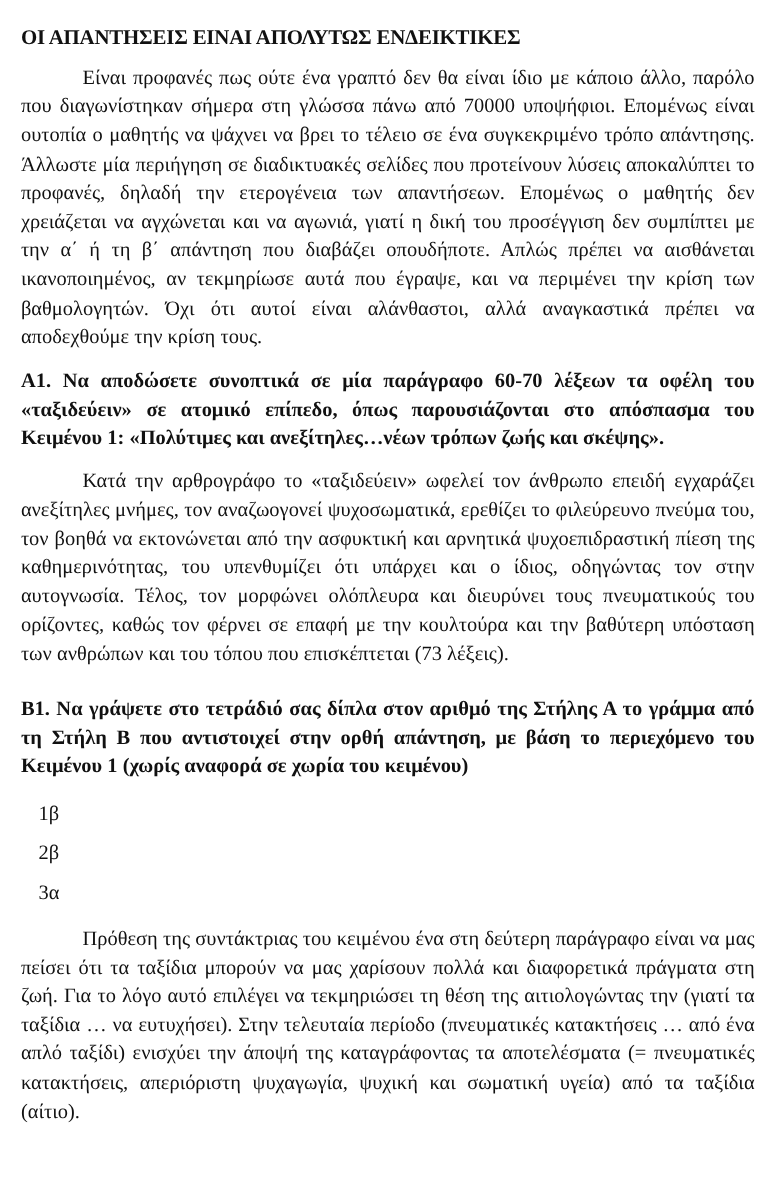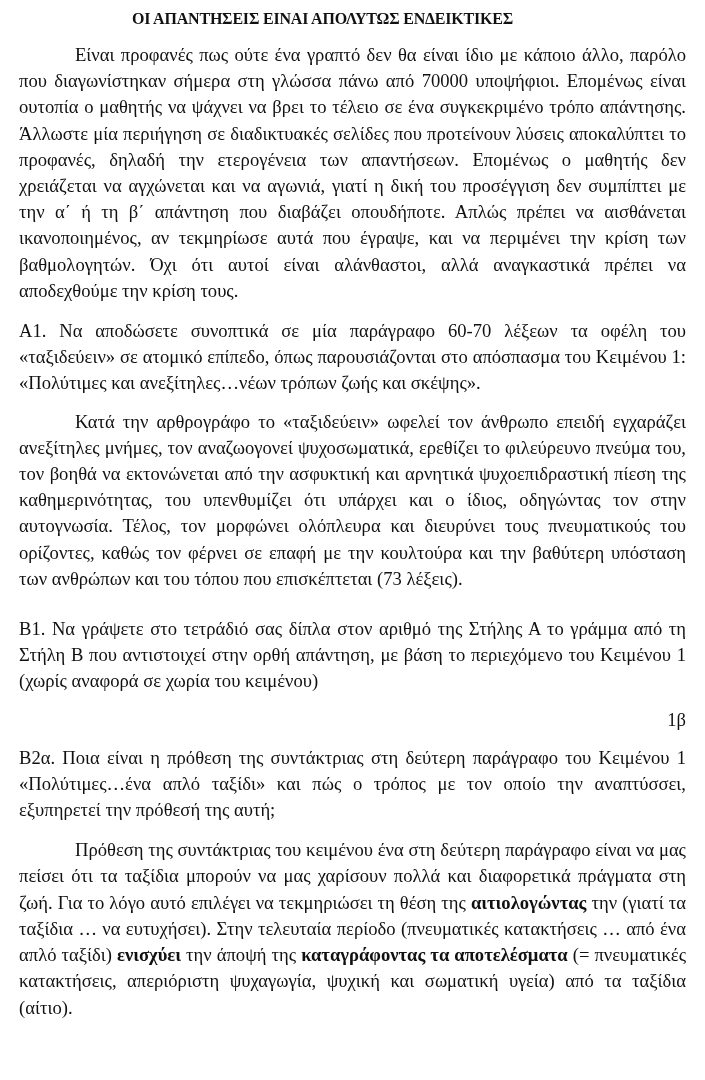--- a/index.html
+++ b/index.html
@@ -22,9 +22,8 @@
     }
     .title {
       font-weight: bold;
-      font-size: 16px;
-      text-align: center;
-      margin: 0 0 10px 0;
+      font-size: 19px;
+      margin: 16px 0 10px 0;
       padding-right: 60px;
       line-height: 26px;
       letter-spacing: -0.2px;

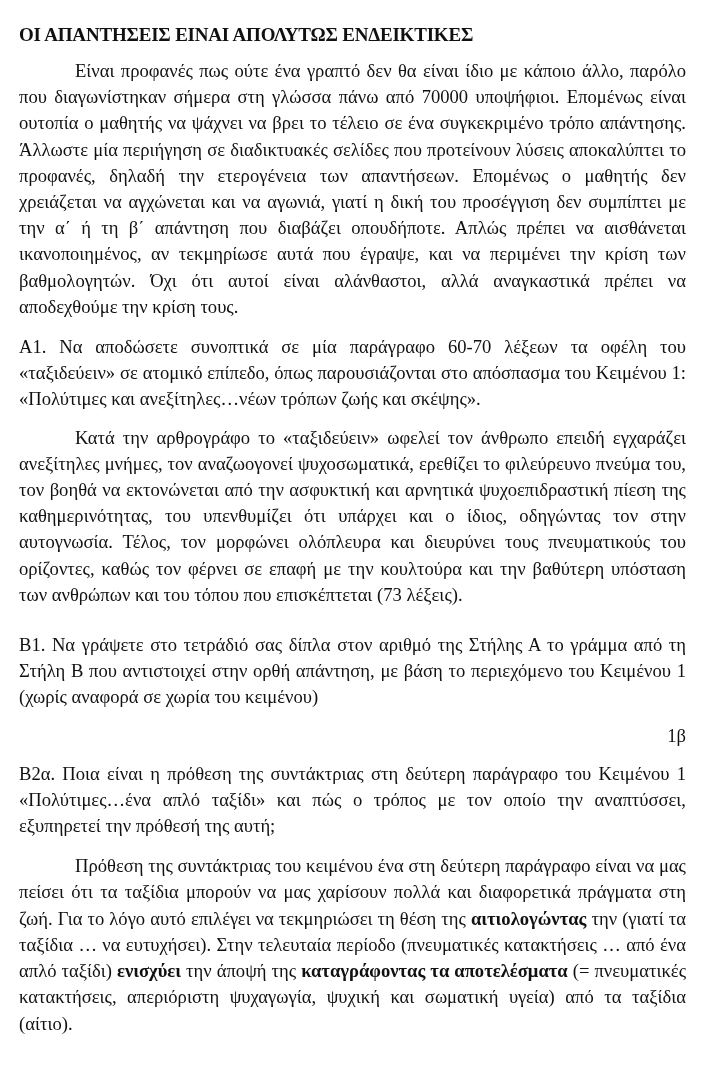--- a/index.html
+++ b/index.html
@@ -44,7 +44,7 @@
       margin-bottom: 14px;
     }
     .question {
-      font-weight: normal;
+      font-weight: bold;
       margin-bottom: 12px;
     }
     .answer {

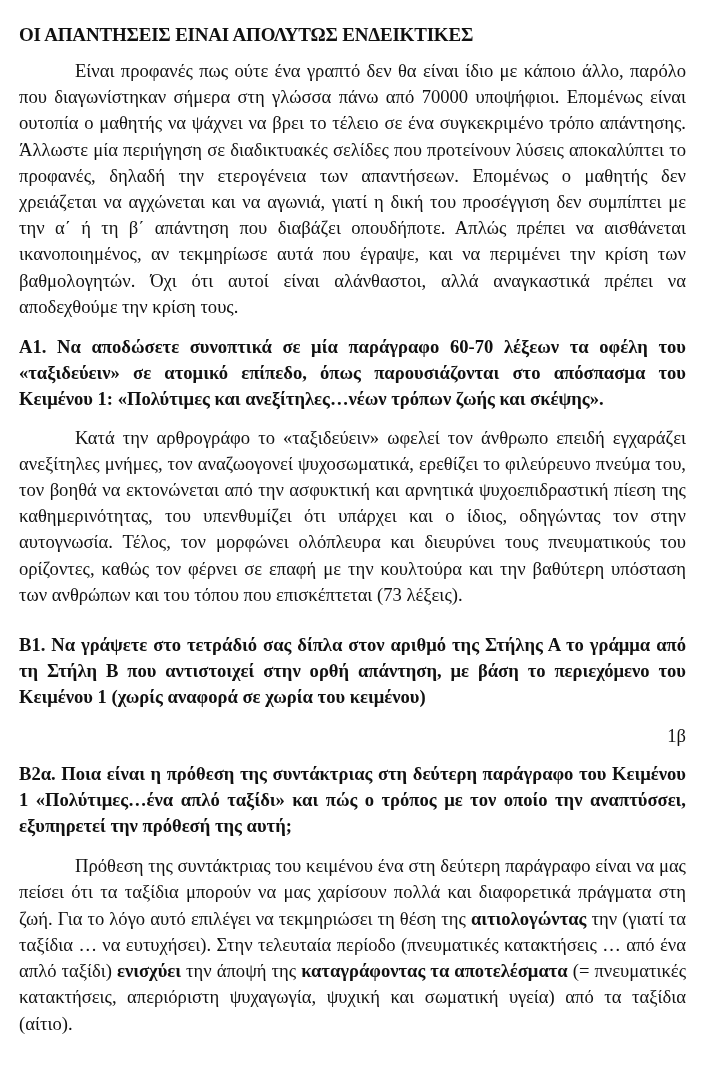--- a/index.html
+++ b/index.html
@@ -56,9 +56,8 @@
     }
     .answer-list {
       list-style: none;
-      margin: 0;
+      margin: 16px;
       padding: 0;
-      text-align: right;
     }
     .answer-list li {
       font-size: 18.6px;

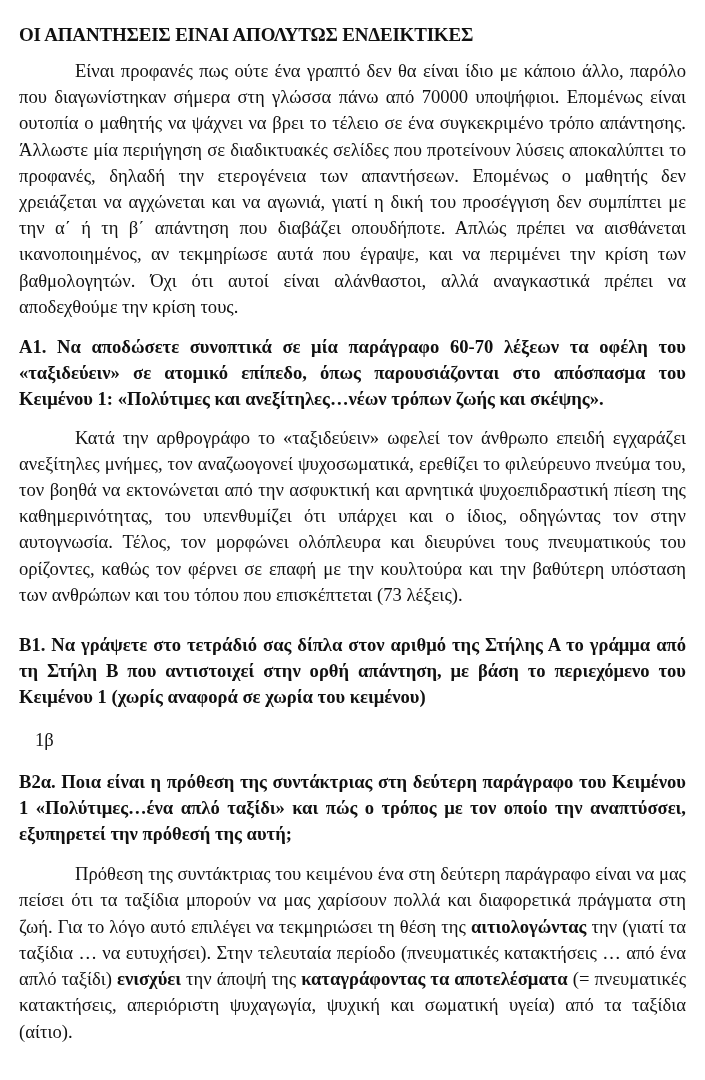--- a/index.html
+++ b/index.html
@@ -92,6 +92,7 @@
     <p class="question b1-question">Β1. Να γράψετε  στο τετράδιό σας δίπλα στον αριθμό της Στήλης Α το γράμμα από τη Στήλη Β που αντιστοιχεί στην ορθή απάντηση, με βάση το περιεχόμενο του Κειμένου 1 (χωρίς αναφορά σε χωρία του κειμένου)</p>
     <ul class="answer-list">
       <li>1β</li>
+      <li>2β</li>
     </ul>
   </section>
 

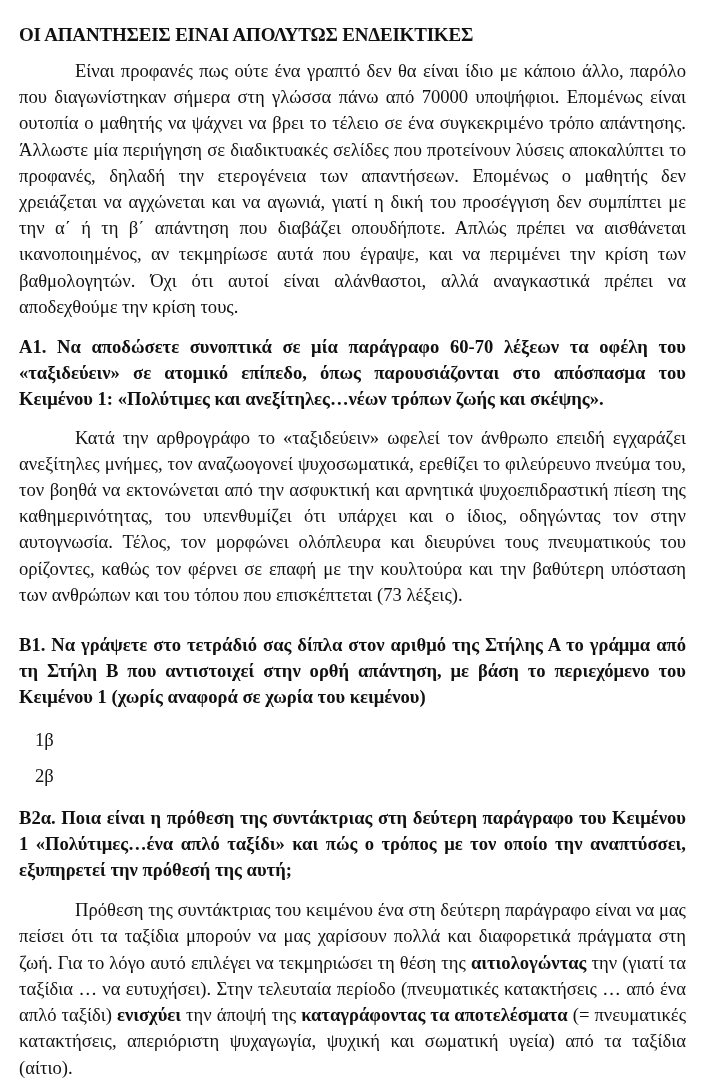--- a/index.html
+++ b/index.html
@@ -93,6 +93,7 @@
     <ul class="answer-list">
       <li>1β</li>
       <li>2β</li>
+      <li>3α</li>
     </ul>
   </section>
 

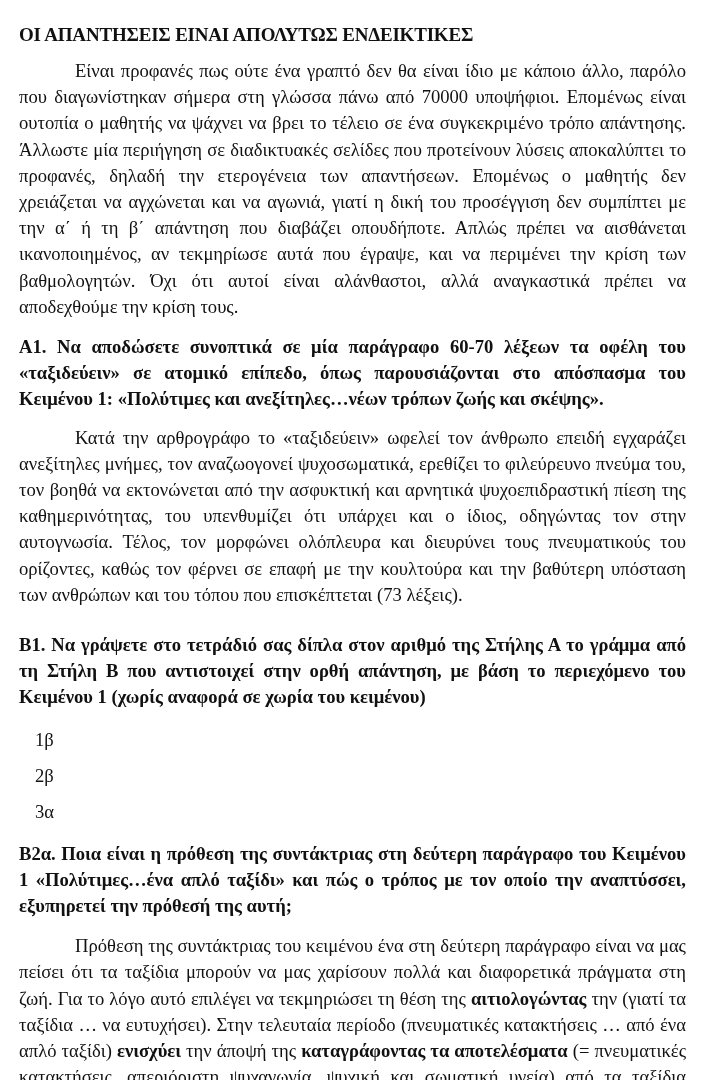--- a/index.html
+++ b/index.html
@@ -98,7 +98,6 @@
   </section>
 
   <section>
-    <p class="question">Β2α. Ποια είναι η πρόθεση της συντάκτριας στη δεύτερη παράγραφο του Κειμένου 1 «Πολύτιμες…ένα απλό ταξίδι»  και πώς ο τρόπος με τον οποίο την αναπτύσσει, εξυπηρετεί την πρόθεσή της αυτή;</p>
     <p class="indent b2-answer"><span>Πρόθεση της συντάκτριας του κειμένου ένα στη δεύτερη παράγραφο είναι να μας πείσει ότι τα ταξίδια μπορούν να μας χαρίσουν πολλά και διαφορετικά πράγματα στη ζωή. Για το λόγο αυτό επιλέγει να τεκμηριώσει τη θέση της </span><span class="em">αιτιολογώντας</span><span> την (γιατί τα ταξίδια … να ευτυχήσει). Στην τελευταία περίοδο (πνευματικές κατακτήσεις … από ένα απλό ταξίδι) </span><span class="em">ενισχύει</span><span> την άποψή της </span><span class="em">καταγράφοντας τα αποτελέσματα</span><span> (= πνευματικές κατακτήσεις, απεριόριστη ψυχαγωγία, ψυχική και σωματική υγεία) από τα ταξίδια (αίτιο).</span></p>
   </section>
 

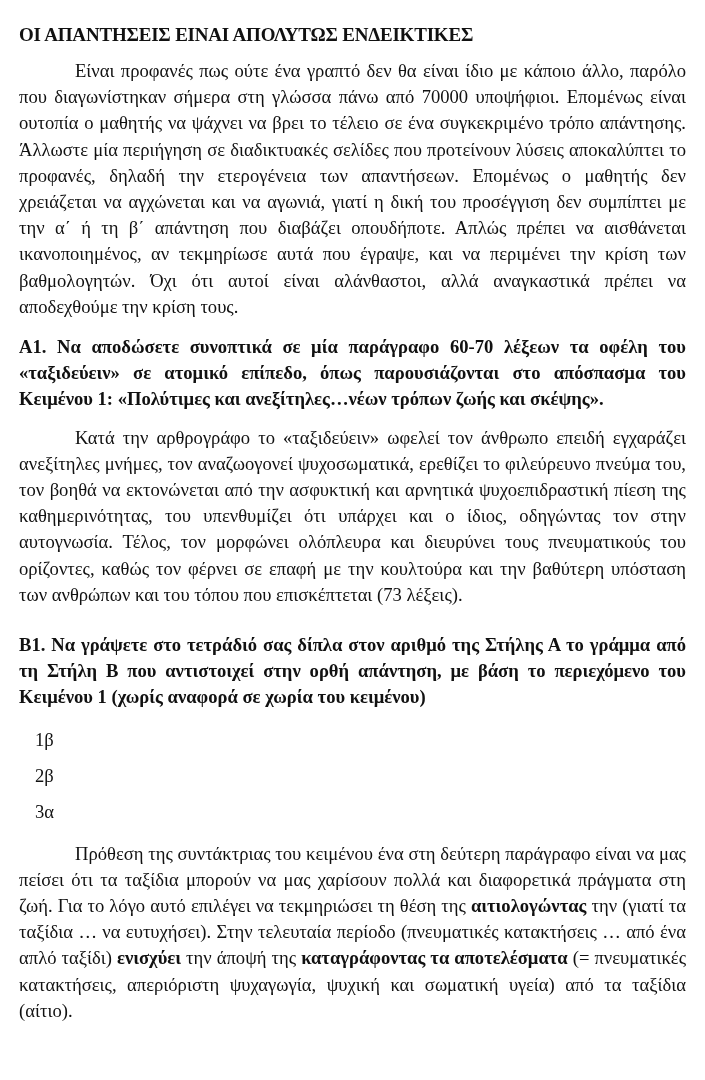--- a/index.html
+++ b/index.html
@@ -71,7 +71,7 @@
       margin-top: 14px;
     }
     .em {
-      font-weight: bold;
+      font-weight: normal;
     }
   </style>
 </head>

